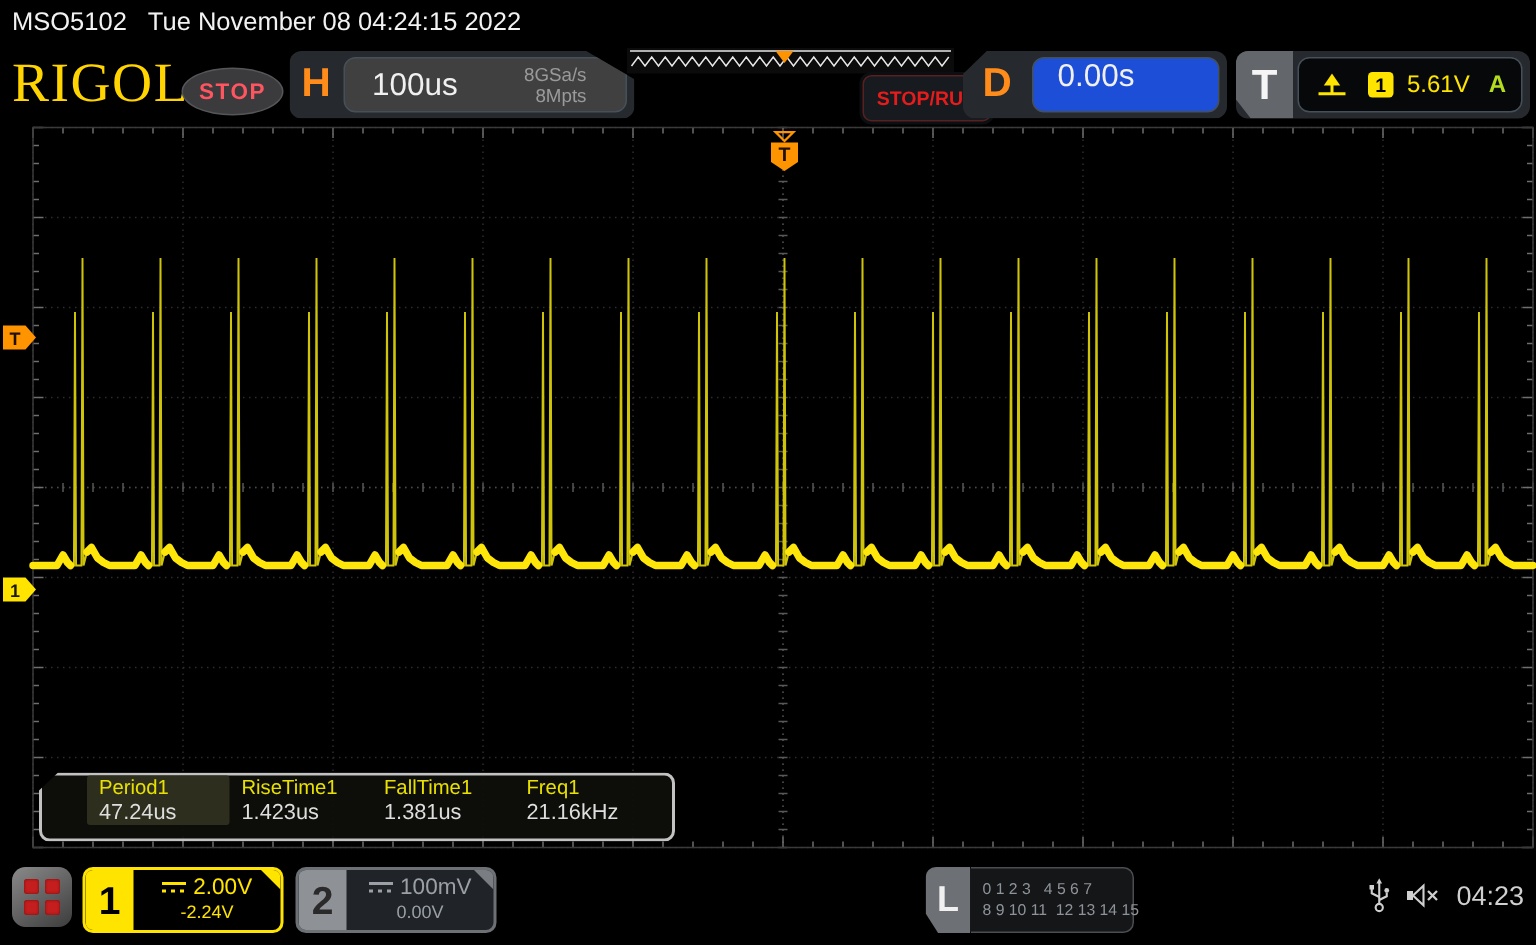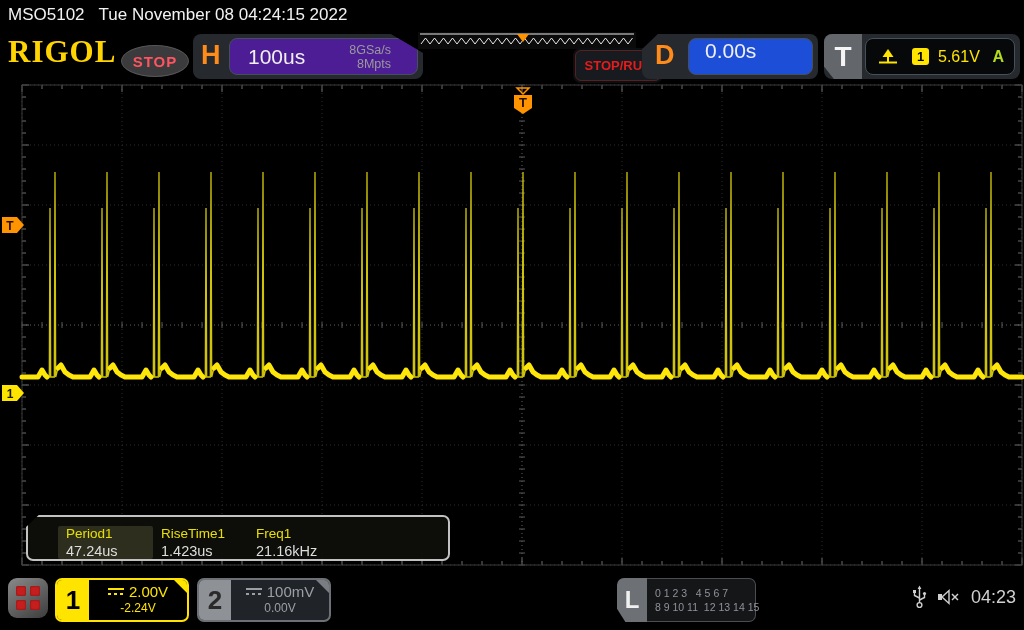--- a/index.html
+++ b/index.html
@@ -13,7 +13,7 @@
   .header{position:absolute;left:0;top:30px;width:1024px;height:53px;background:#000;}
   .rigol-logo{position:absolute;left:8px;top:4px;color:#ffd400;
               font-family:"Liberation Serif","DejaVu Serif",serif;
-              font-weight:bold;font-size:31px;letter-spacing:1px;}
+              font-weight:normal;font-size:37px;letter-spacing:1px;}
   .stop-badge{position:absolute;left:121px;top:15px;width:66px;height:30px;border-radius:50%;
               background:#3b3b3d;border:1px solid #565658;display:flex;align-items:center;justify-content:center;
               color:#ff5560;font-weight:bold;font-size:15px;letter-spacing:1px;}

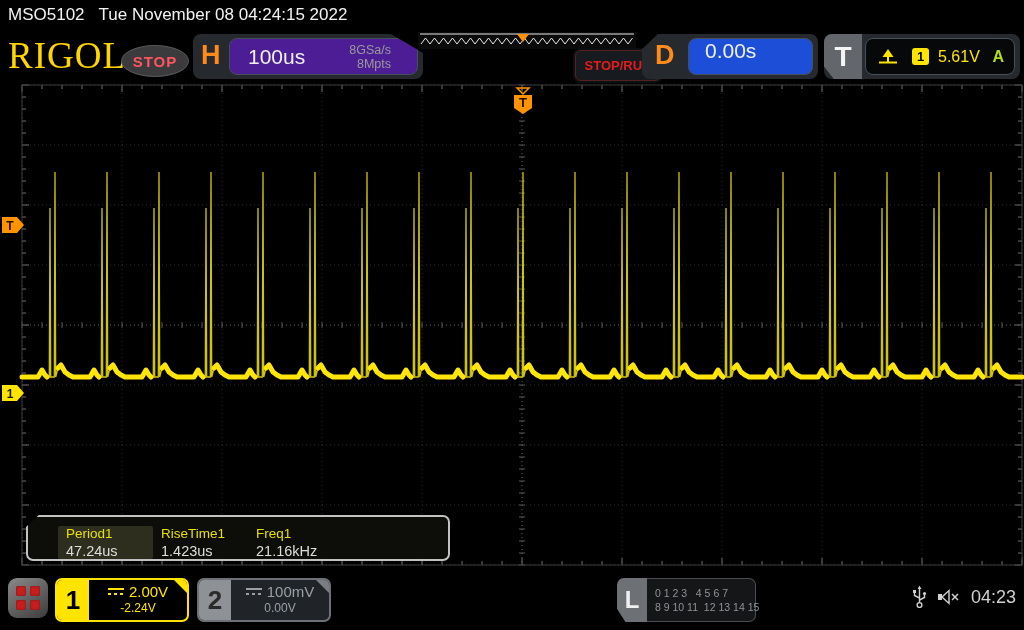--- a/index.html
+++ b/index.html
@@ -20,7 +20,7 @@
   .h-panel{position:absolute;left:193px;top:4px;width:230px;height:45px;background:#26292d;
            border-radius:8px;clip-path:polygon(0 0,86% 0,100% 42%,100% 100%,0 100%);}
   .panel-letter{position:absolute;left:8px;top:6px;font-size:27px;font-weight:bold;color:#ff8c1a;}
-  .h-inner{position:absolute;left:36px;top:4px;right:5px;bottom:4px;background:#4c1d95;
+  .h-inner{position:absolute;left:36px;top:4px;right:5px;bottom:4px;background:#404040;
            border:1px solid #45505a;border-radius:8px;display:flex;align-items:center;}
   .h-timebase{color:#f0f0f0;font-size:21px;margin-left:18px;flex:1;}
   .h-rates{display:flex;flex-direction:column;align-items:flex-end;margin-right:26px;color:#9a9a9a;font-size:12.5px;line-height:14px;}

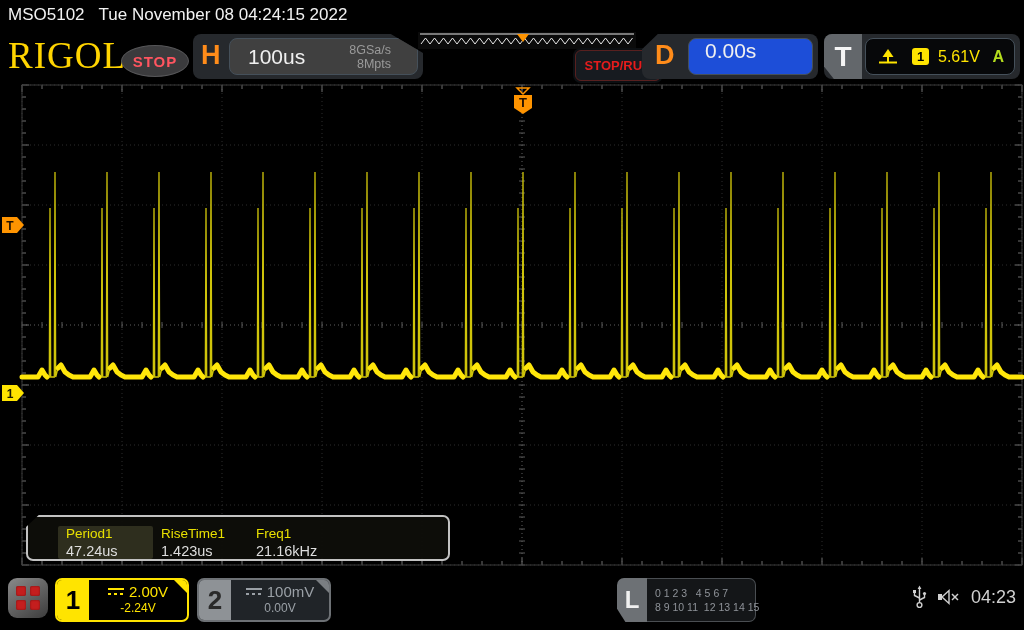--- a/index.html
+++ b/index.html
@@ -49,7 +49,7 @@
   #scope-svg{position:absolute;left:0;top:83px;}
   
   .meas-panel{position:absolute;left:26px;top:515px;width:424px;height:46px;background:rgba(14,14,10,0.93);
-              border:2px solid #c2c2c2;border-radius:7px;box-sizing:border-box;display:flex;align-items:flex-end;
+              border:2px solid #c2c2c2;border-radius:7px;box-sizing:border-box;display:flex;align-items:flex-start;
               padding-left:30px;clip-path:polygon(0 26%,3% 0,100% 0,100% 100%,0 100%);}
   .meas-col{width:95px;display:flex;flex-direction:column;justify-content:center;padding-left:8px;box-sizing:border-box;}
   .meas-col.selected{background:#2e2e1e;border-radius:2px;}

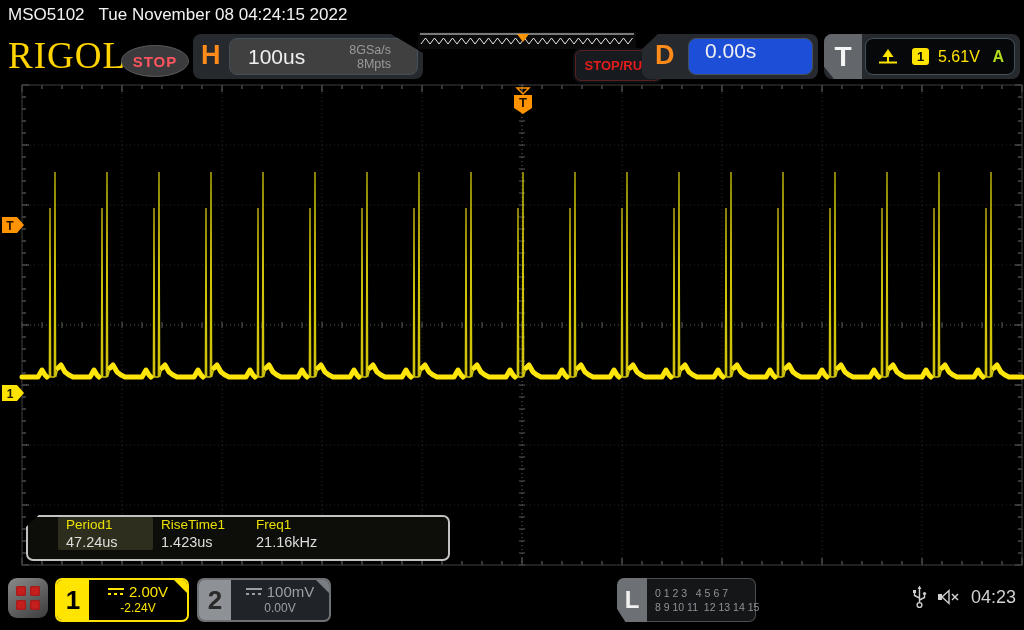--- a/index.html
+++ b/index.html
@@ -464,6 +464,10 @@
     <span class="meas-value">1.423us</span>
   </div>
   <div class="meas-col">
+    <span class="meas-label">FallTime1</span>
+    <span class="meas-value">1.381us</span>
+  </div>
+  <div class="meas-col">
     <span class="meas-label">Freq1</span>
     <span class="meas-value">21.16kHz</span>
   </div>

